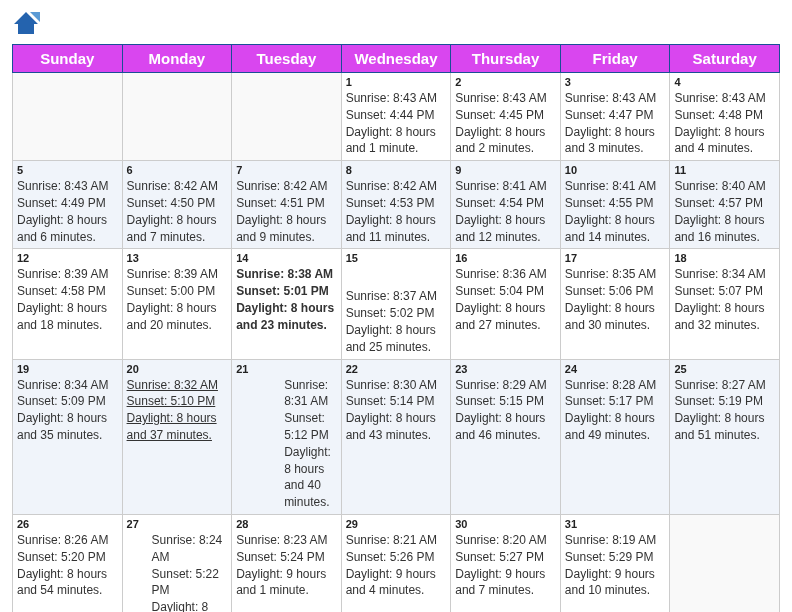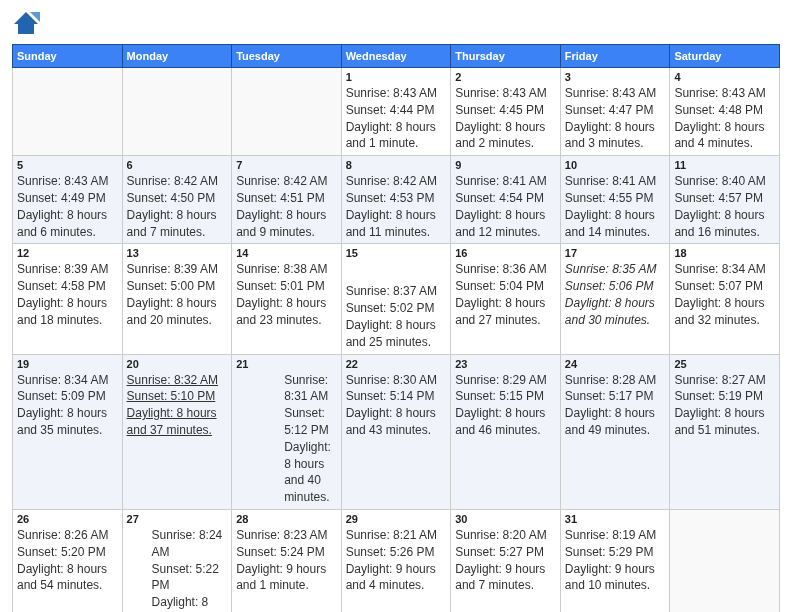--- a/index.html
+++ b/index.html
@@ -60,13 +60,13 @@
       table-layout: fixed;
     }
     .calendar th {
-      background: #3b82f6;
+      background: #d946ef;
       color: #fff;
-      font-size: 11px;
+      font-size: 15px;
       font-weight: bold;
       padding: 5px 4px;
       border: 1px solid #1a4f96;
-      text-align: left;
+      text-align: center;
     }
     .calendar td {
       border: 1px solid #ccc;

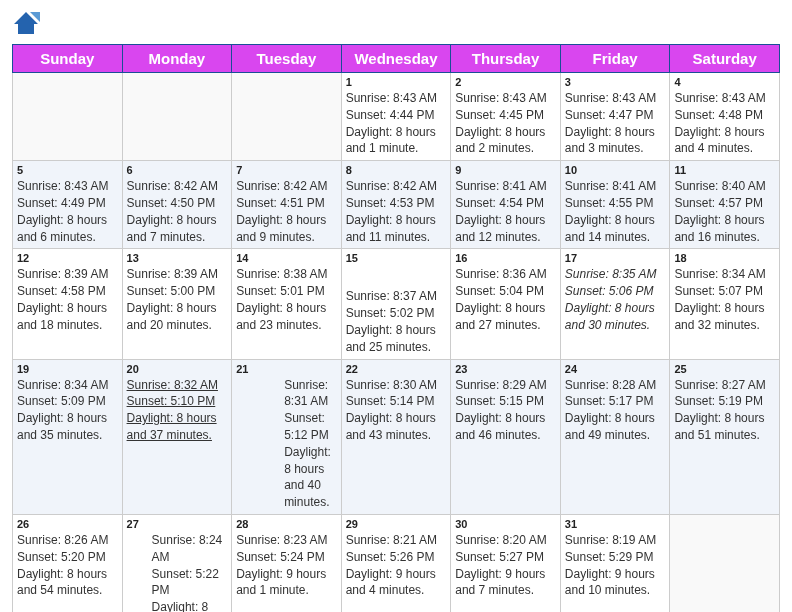--- a/index.html
+++ b/index.html
@@ -236,7 +236,7 @@
           </td>
           <td>
             <span class="day-num">14</span>
-            <div class="day-info" style="white-space: pre-line;">Sunrise: 8:38 AM
+            <div class="day-info" style="white-space: pre-line; font-weight: bold;">Sunrise: 8:38 AM
 Sunset: 5:01 PM
 Daylight: 8 hours
 and 23 minutes.</div>

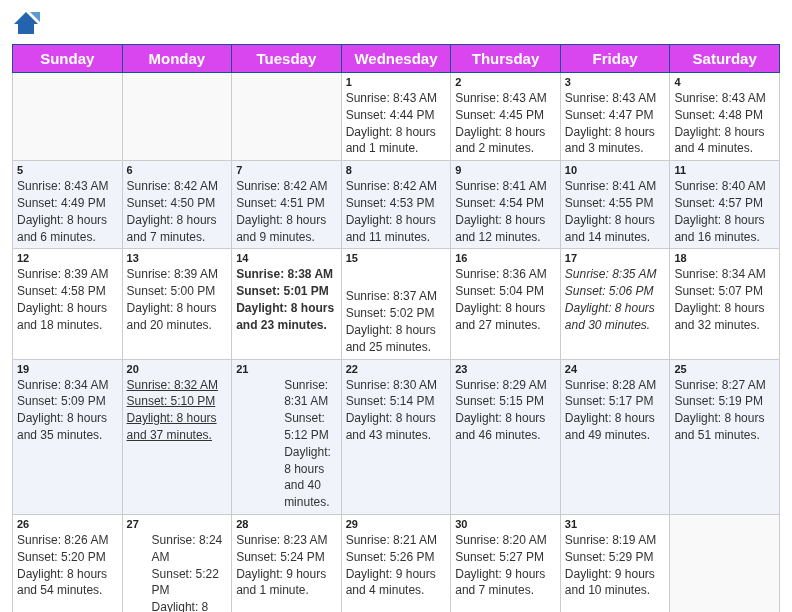--- a/index.html
+++ b/index.html
@@ -257,7 +257,7 @@
           </td>
           <td>
             <span class="day-num">17</span>
-            <div class="day-info" style="white-space: pre-line; font-style: italic;">Sunrise: 8:35 AM
+            <div class="day-info" style="white-space: pre-line;">Sunrise: 8:35 AM
 Sunset: 5:06 PM
 Daylight: 8 hours
 and 30 minutes.</div>

